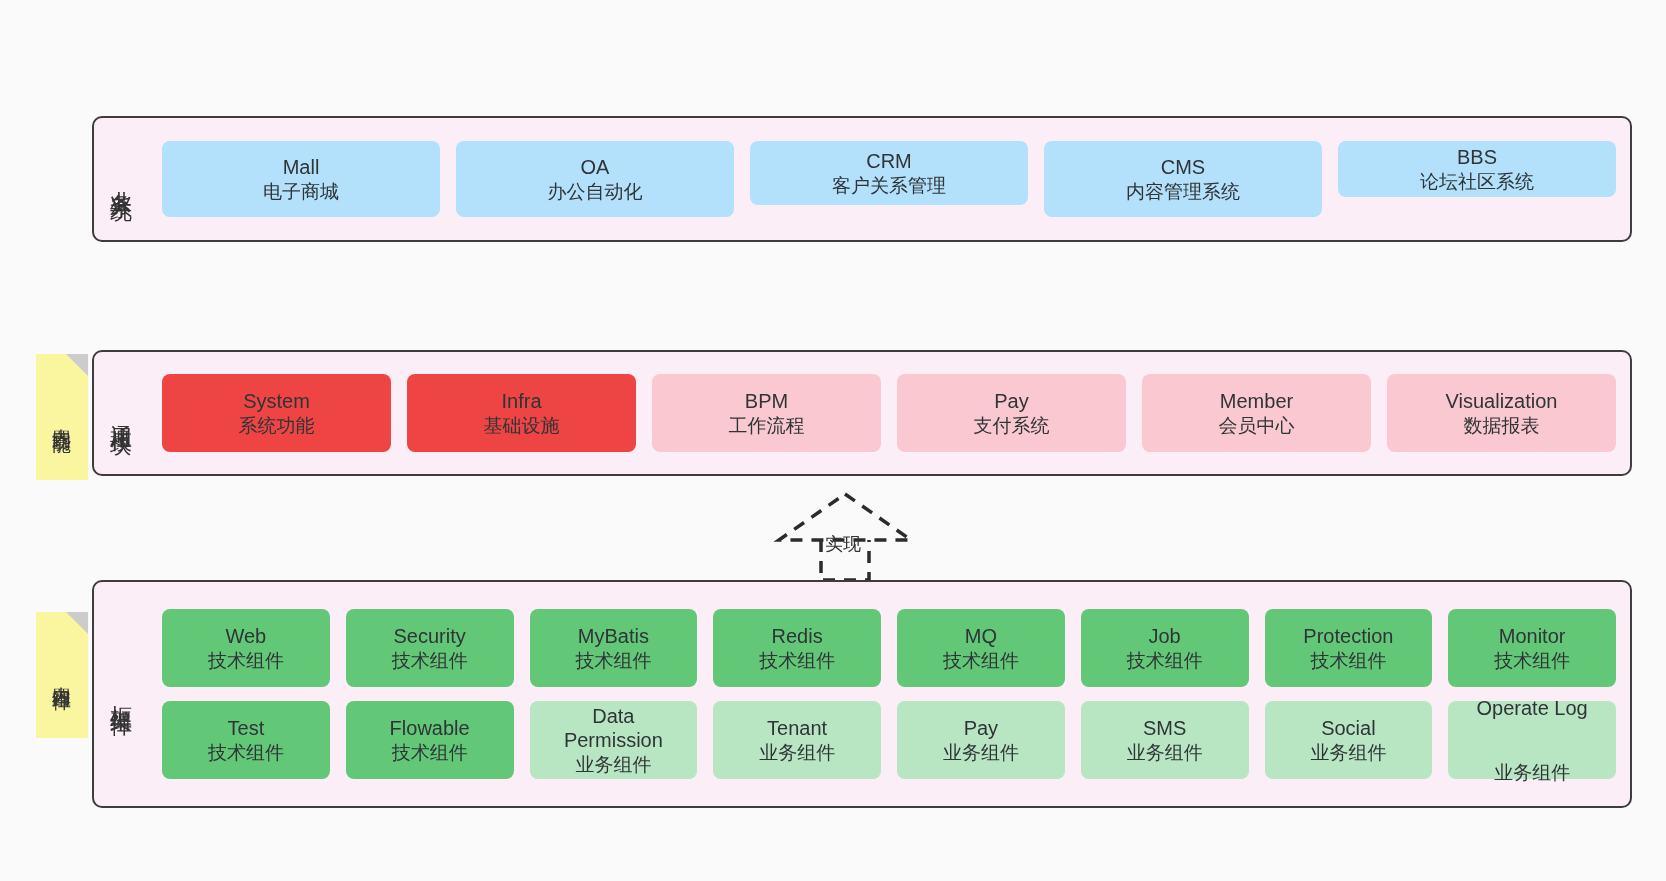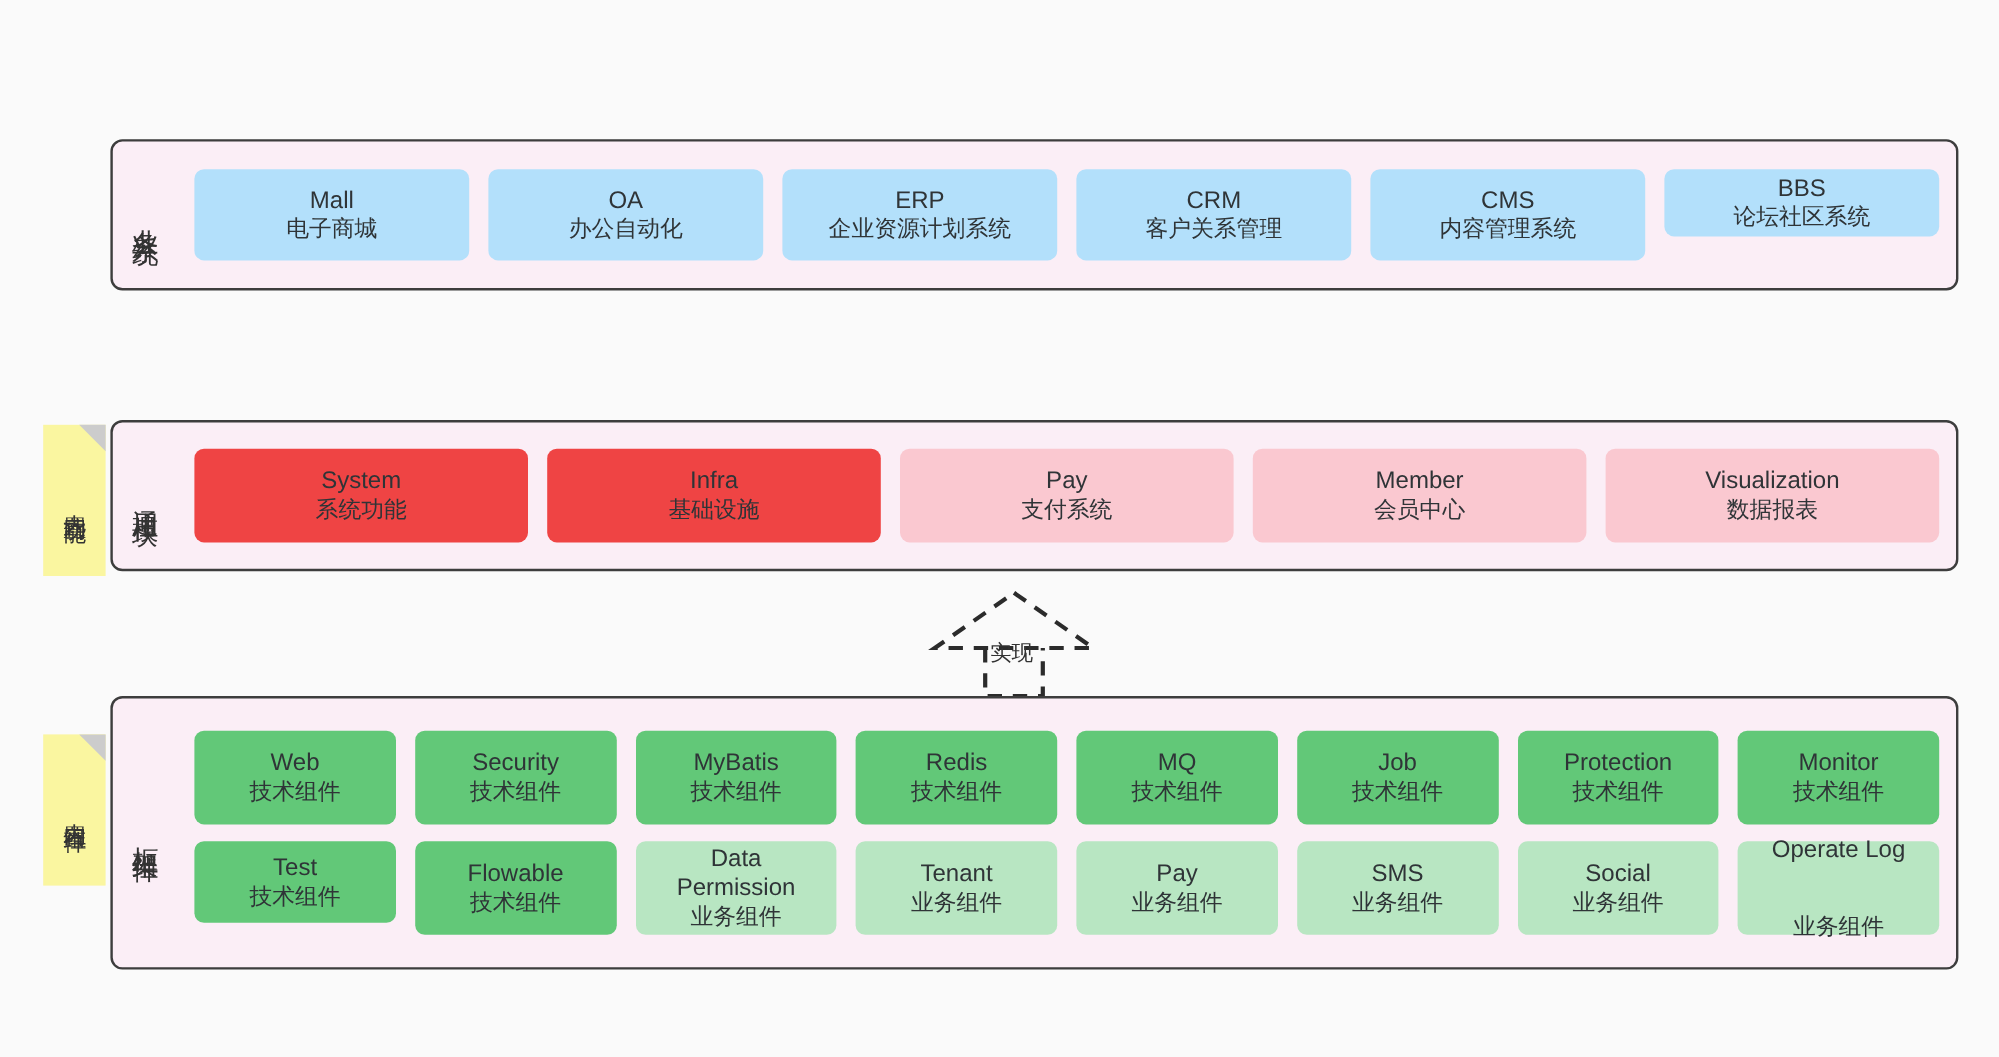--- a/index.html
+++ b/index.html
@@ -125,10 +125,6 @@
           <span class="t2">办公自动化</span>
         </div>
         <div class="cell c-blue" style="height:76px;">
-          <span class="t1">ERP</span>
-          <span class="t2">企业资源计划系统</span>
-        </div>
-        <div class="cell c-blue" style="height:76px;">
           <span class="t1">CRM</span>
           <span class="t2">客户关系管理</span>
         </div>

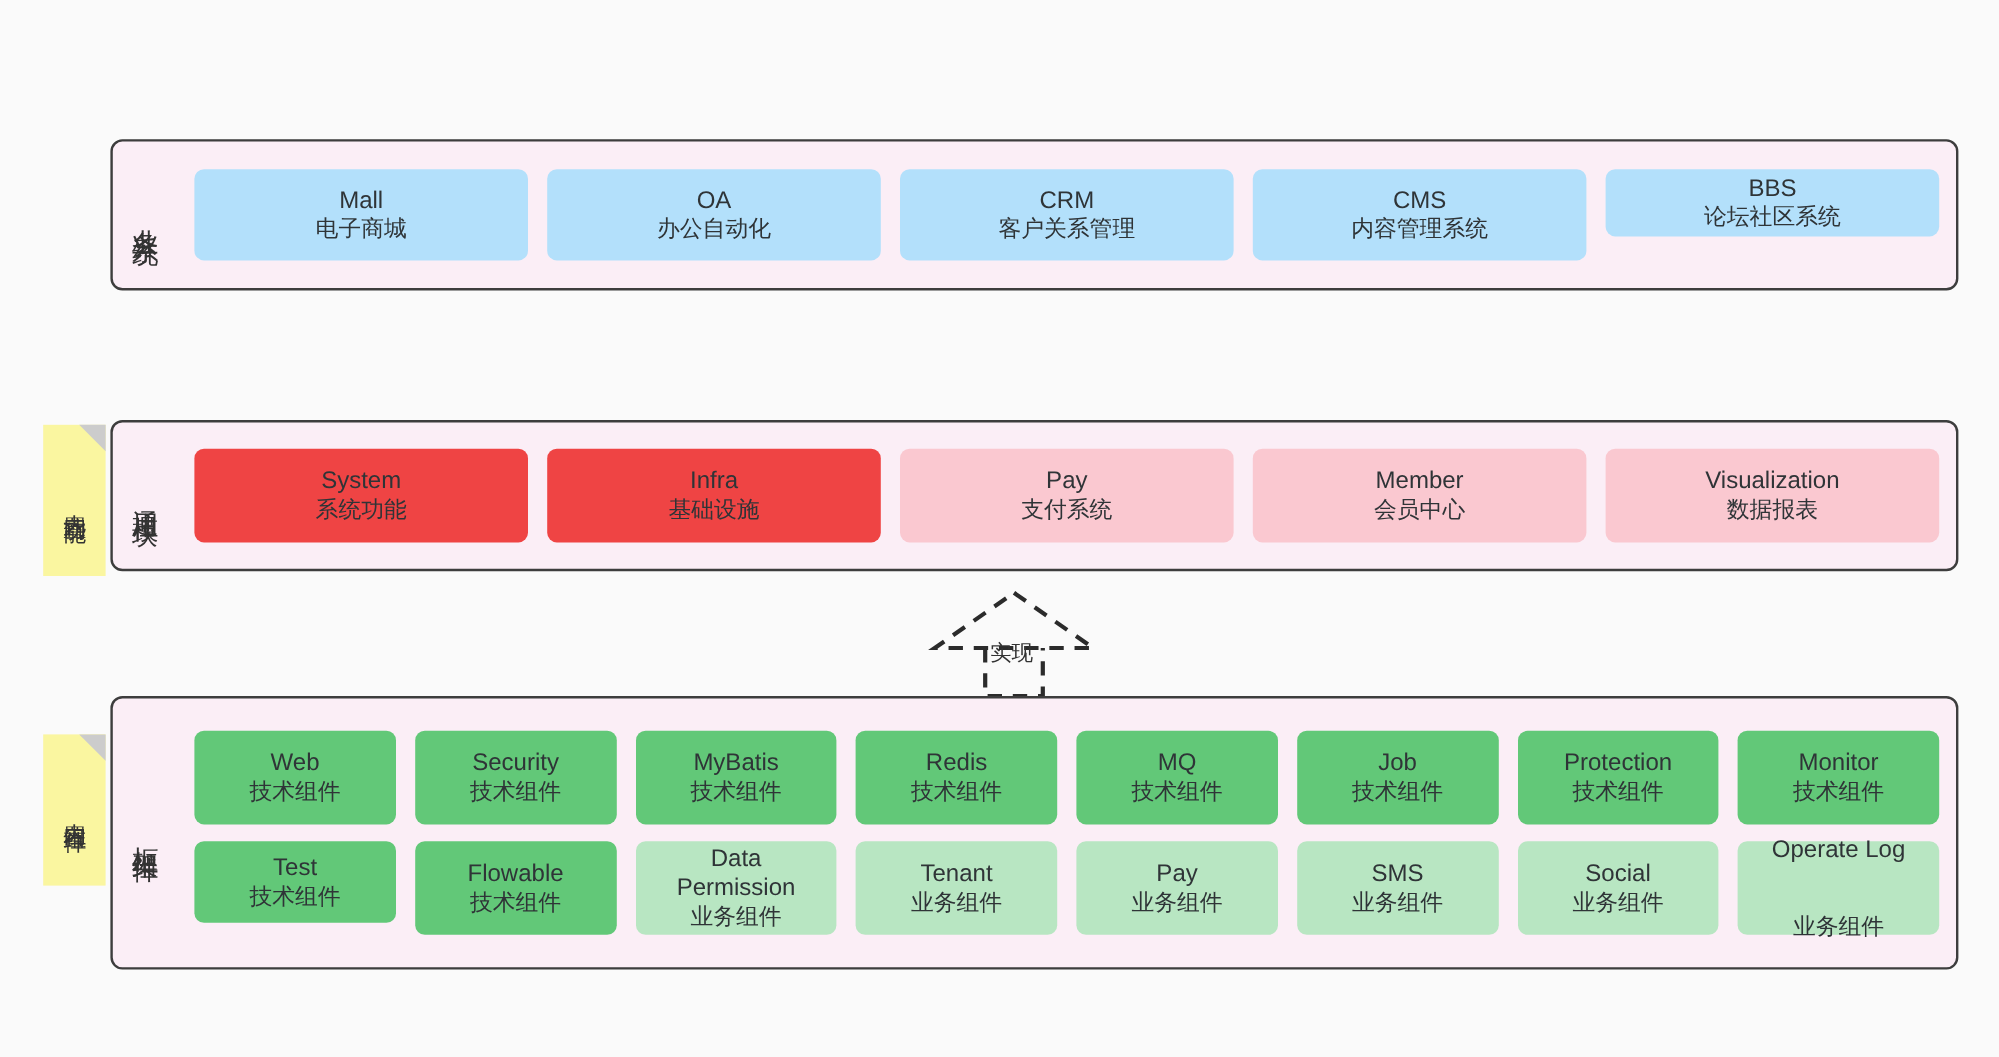--- a/index.html
+++ b/index.html
@@ -124,7 +124,7 @@
           <span class="t1">OA</span>
           <span class="t2">办公自动化</span>
         </div>
-        <div class="cell c-blue" style="height:76px;">
+        <div class="cell c-blue" style="height:64px;">
           <span class="t1">CRM</span>
           <span class="t2">客户关系管理</span>
         </div>

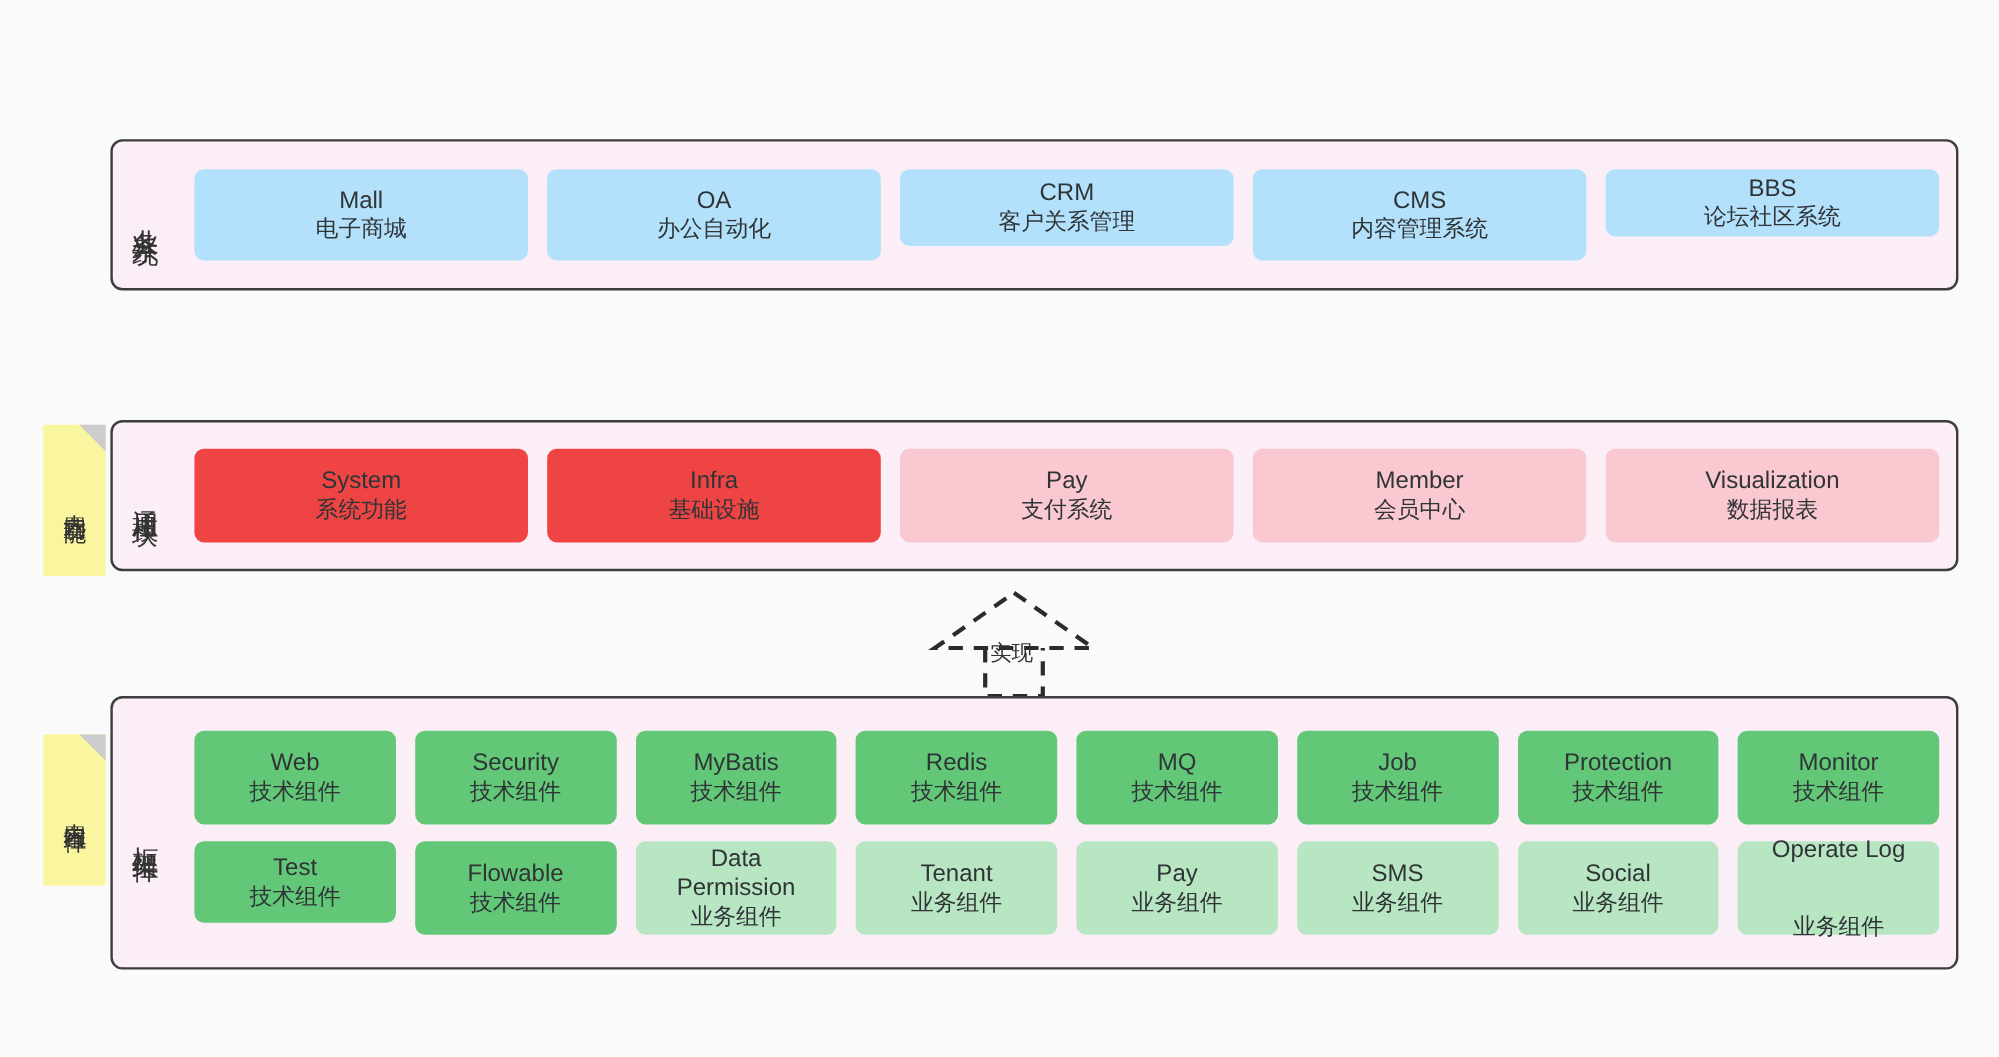--- a/index.html
+++ b/index.html
@@ -161,6 +161,10 @@
           <span class="t2">基础设施</span>
         </div>
         <div class="cell c-pinklight" style="height:78px;">
+          <span class="t1">BPM</span>
+          <span class="t2">工作流程</span>
+        </div>
+        <div class="cell c-pinklight" style="height:78px;">
           <span class="t1">Pay</span>
           <span class="t2">支付系统</span>
         </div>

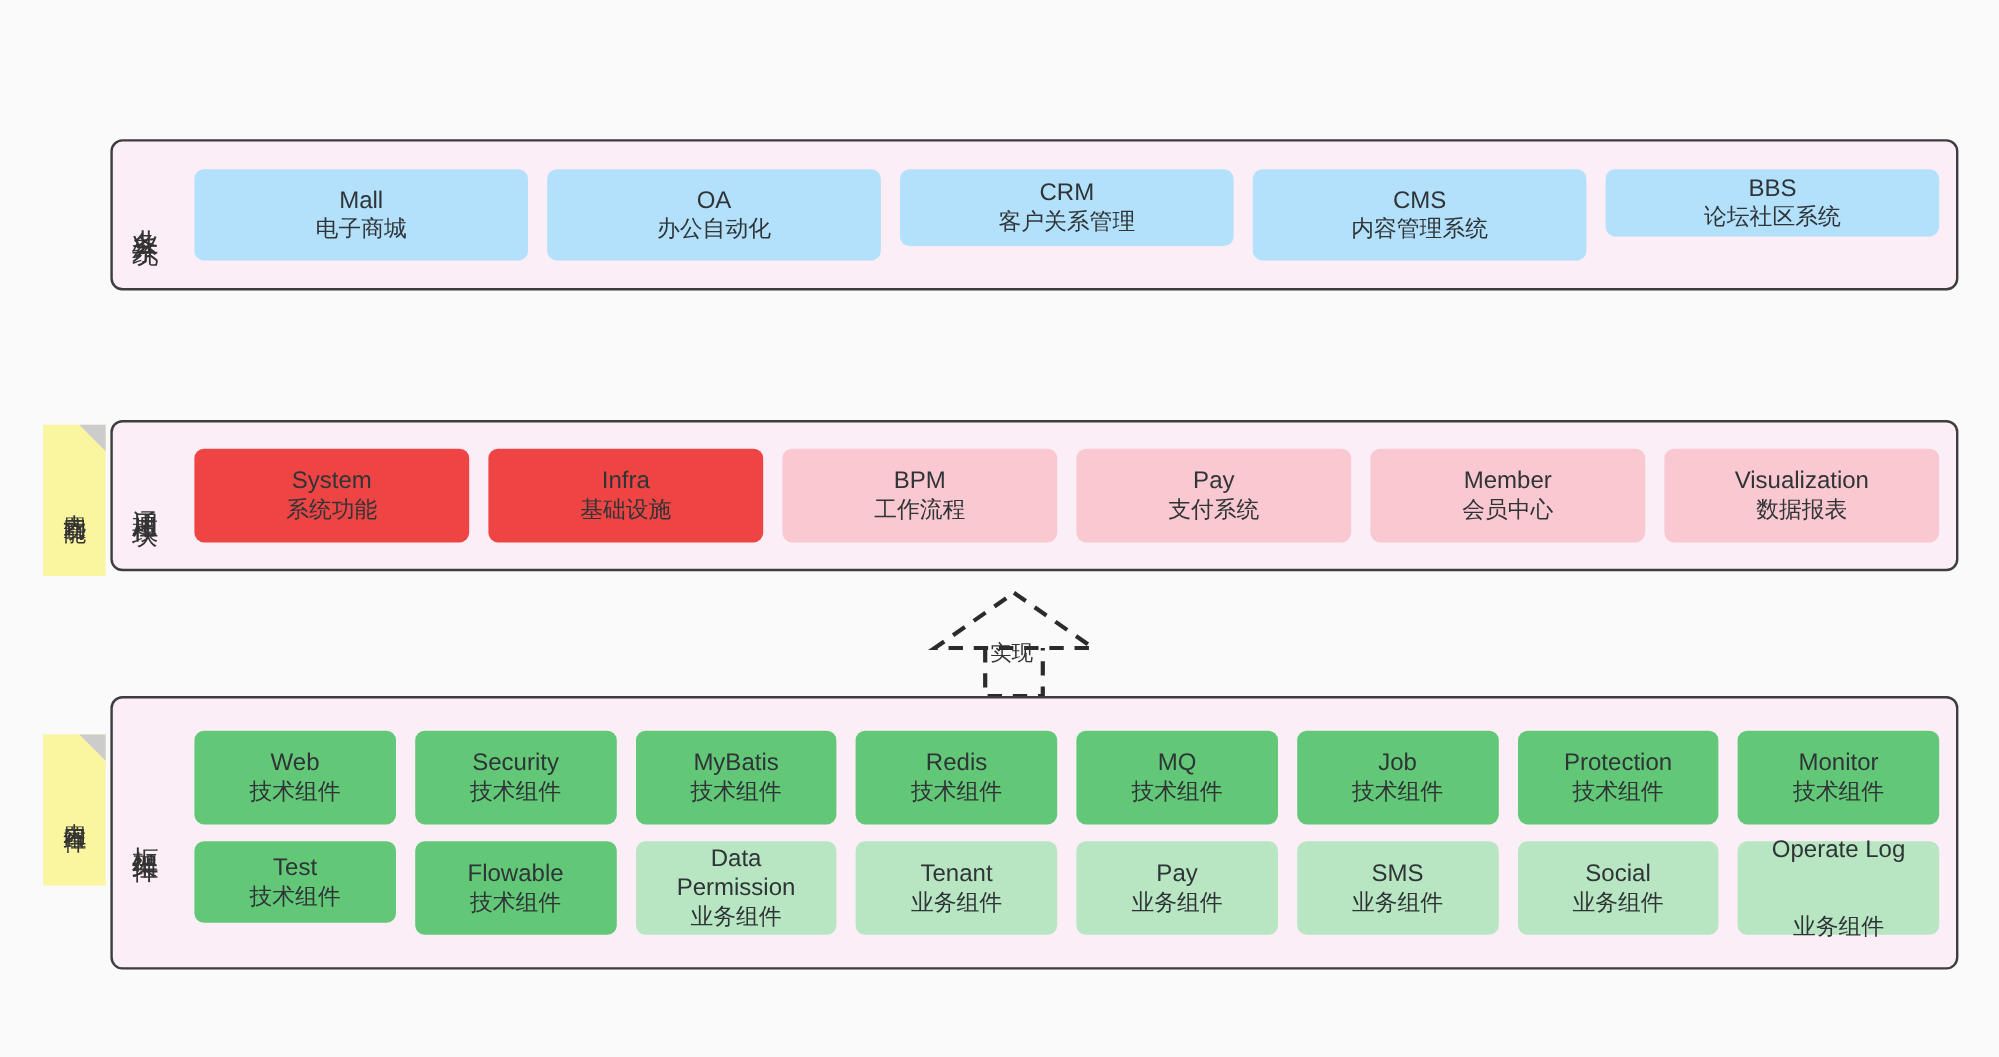--- a/index.html
+++ b/index.html
@@ -234,7 +234,7 @@
       </div>
 
       <div class="row">
-        <div class="cell c-green" style="height:68px;">
+        <div class="cell c-green" style="height:78px;">
           <span class="t1">Test</span>
           <span class="t2">技术组件</span>
         </div>

